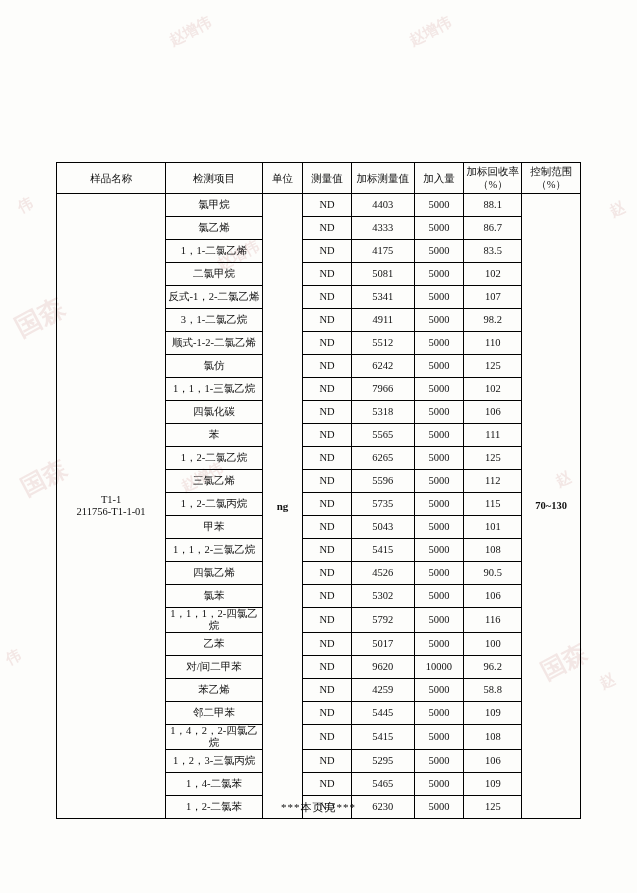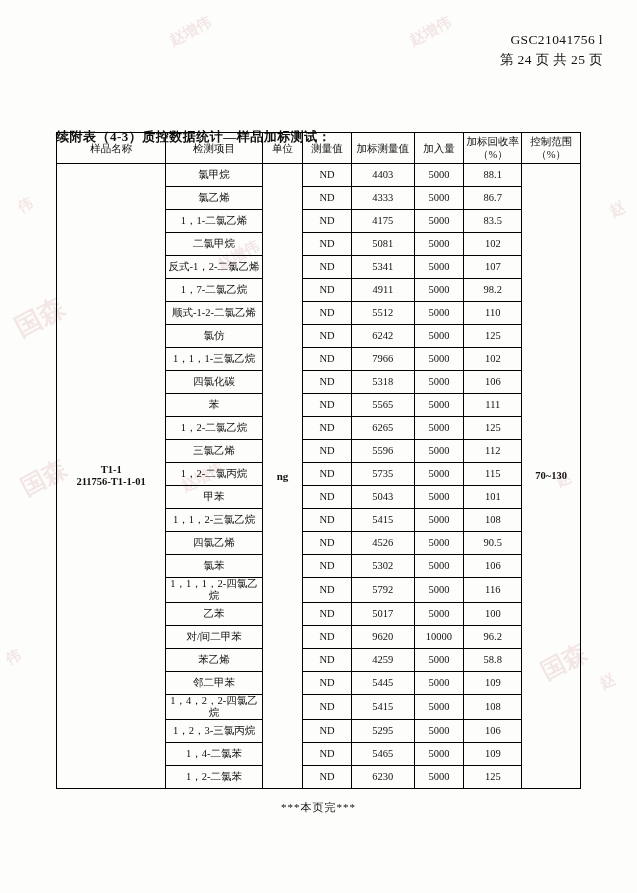--- a/index.html
+++ b/index.html
@@ -132,10 +132,6 @@
   <div class="watermark" style="left:540px; top:646px; font-size:24px;">国森</div>
   <div class="watermark" style="left:600px; top:672px; font-size:15px;">赵</div>
 
-  <div class="header-right">
-    <div class="code">GSC21041756 l</div>
-    <div>第 24 页 共 25 页</div>
-  </div>
 
 
   <div class="subtitle">续附表（4-3）质控数据统计—样品加标测试：</div>

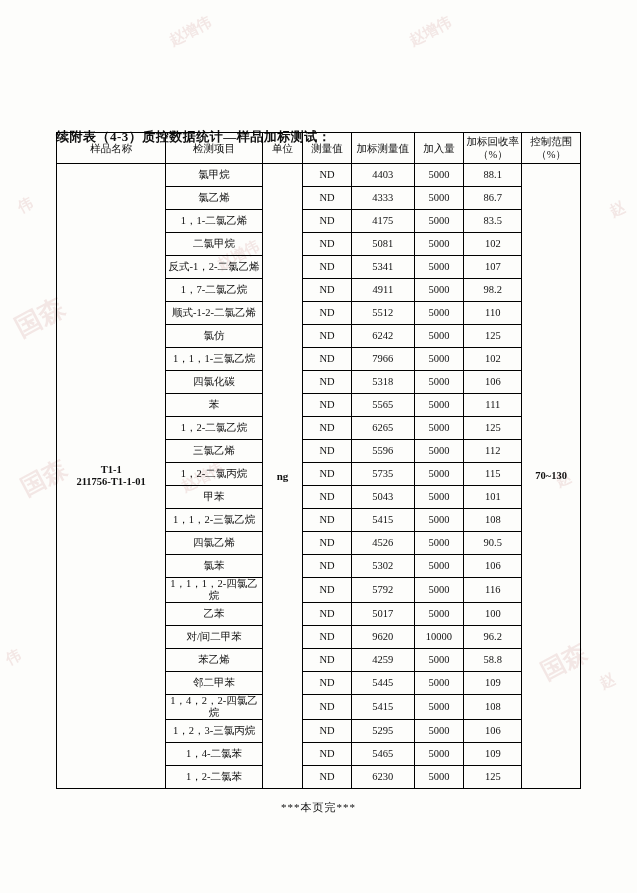--- a/index.html
+++ b/index.html
@@ -134,7 +134,6 @@
 
 
 
-  <div class="subtitle">续附表（4-3）质控数据统计—样品加标测试：</div>
 
   <table class="data">
     <thead>

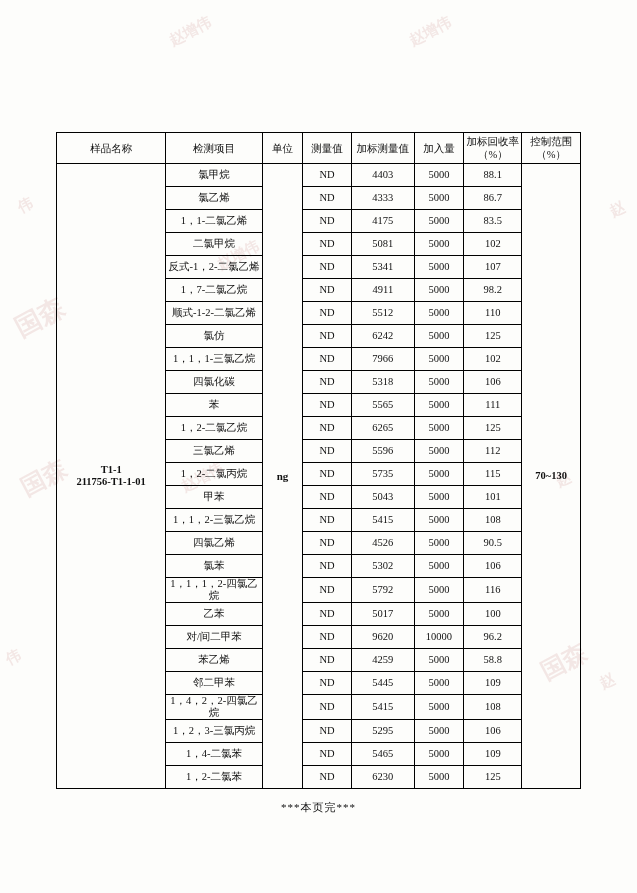--- a/index.html
+++ b/index.html
@@ -66,7 +66,7 @@
   table.data {
     position: absolute;
     left: 56px;
-    top: 132px;
+    top: 162px;
     border-collapse: collapse;
     width: 525px;
     font-size: 10.5px;

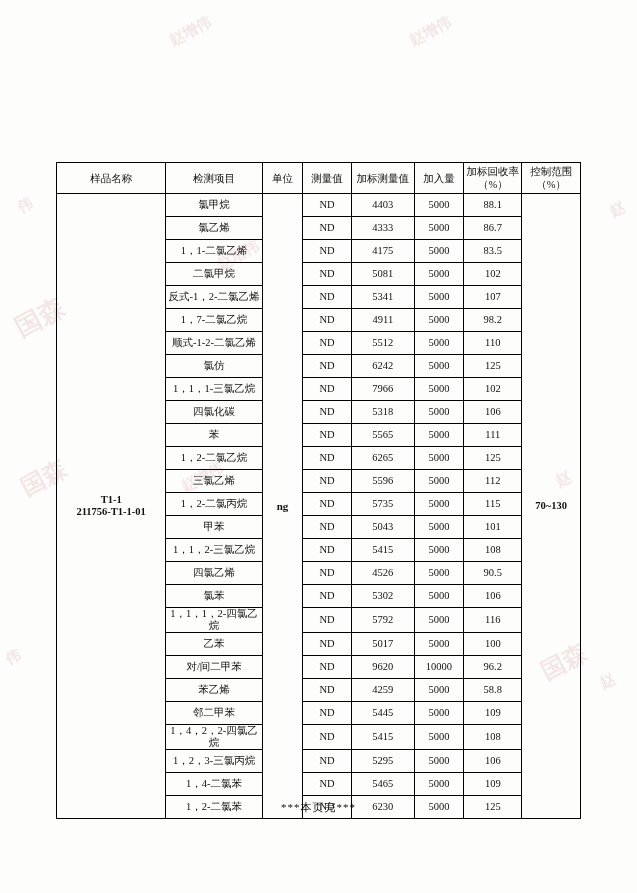--- a/index.html
+++ b/index.html
@@ -197,7 +197,7 @@
           <td class="c-recov">107</td>
         </tr>
         <tr>
-          <td class="c-item">1，7-二氯乙烷</td>
+          <td class="c-item">3，1-二氯乙烷</td>
           <td class="c-meas">ND</td>
           <td class="c-spiked">4911</td>
           <td class="c-added">5000</td>

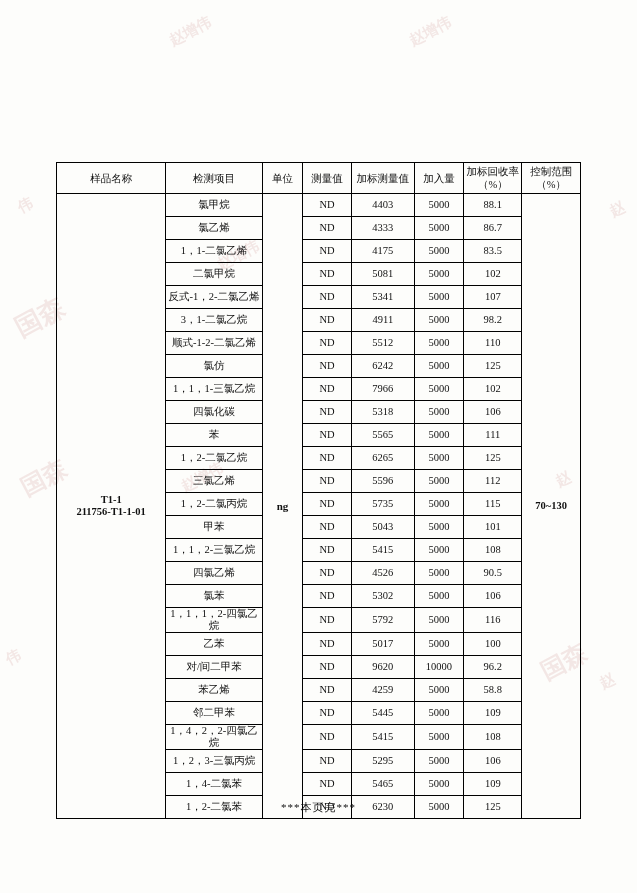--- a/index.html
+++ b/index.html
@@ -87,7 +87,7 @@
     height: 30px;
     line-height: 13px;
   }
-  .c-name { width: 118px; font-weight: bold; }
+  .c-name { width: 118px; }
   .c-item { width: 112px; }
   .c-unit { width: 46px; }
   .c-meas { width: 56px; }

